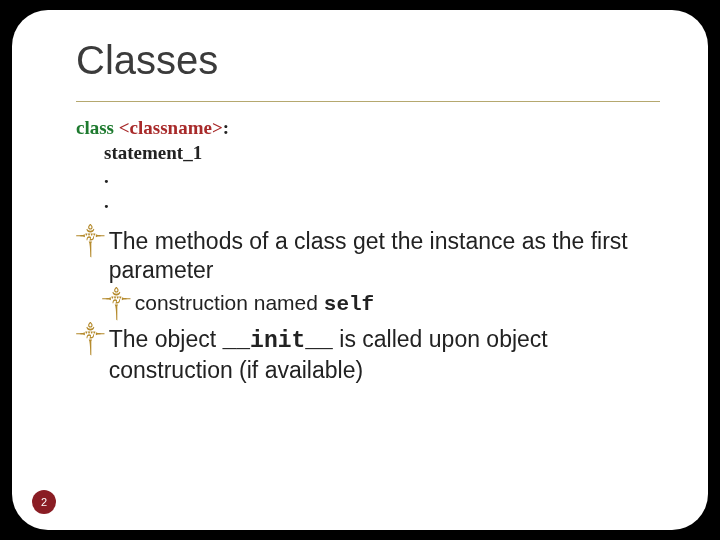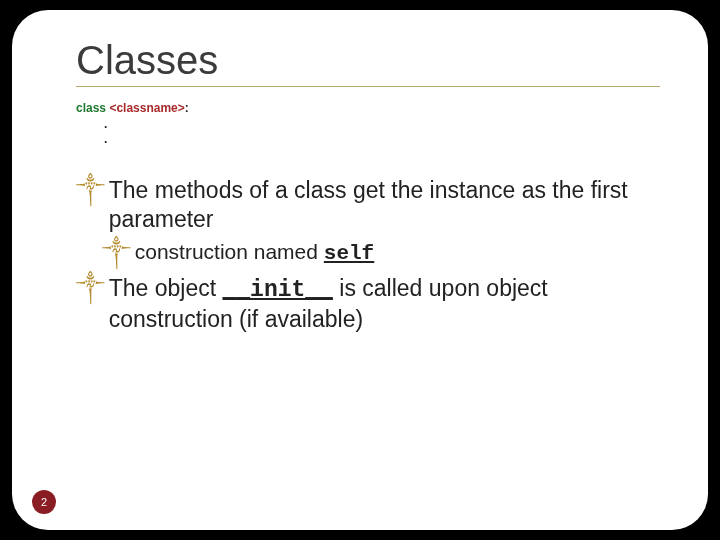--- a/index.html
+++ b/index.html
@@ -26,7 +26,7 @@
     font-size: 40px;
     font-weight: 400;
     color: #3b3b3b;
-    margin: 0 0 3px 0;
+    margin: 0 0 18px 0;
   }
   .title-underline {
     border: none;

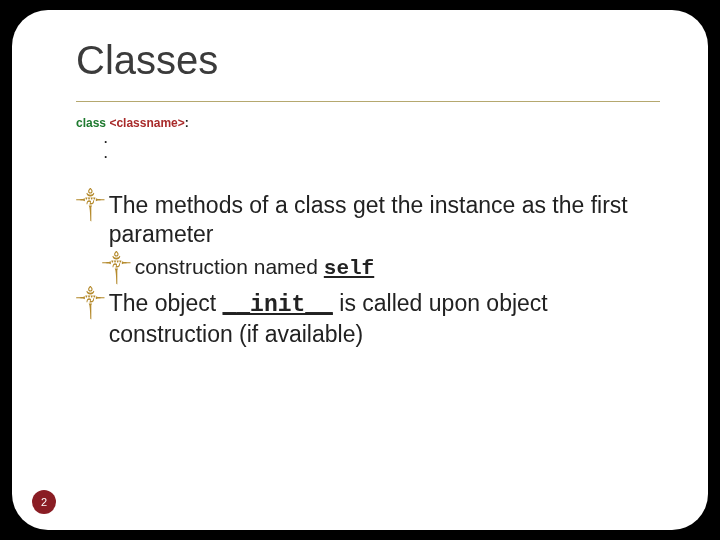--- a/index.html
+++ b/index.html
@@ -34,12 +34,12 @@
     margin: 0 0 14px 0;
   }
   .code-block {
-    font-family: Liberation Sans, sans-serif;
-    font-size: 12px;
+    font-family: Liberation Serif, serif;
+    font-size: 19px;
     font-weight: bold;
     line-height: 1.3;
     color: #222;
-    margin-bottom: 28px;
+    margin-bottom: 12px;
   }
   .code-line {
     white-space: pre;

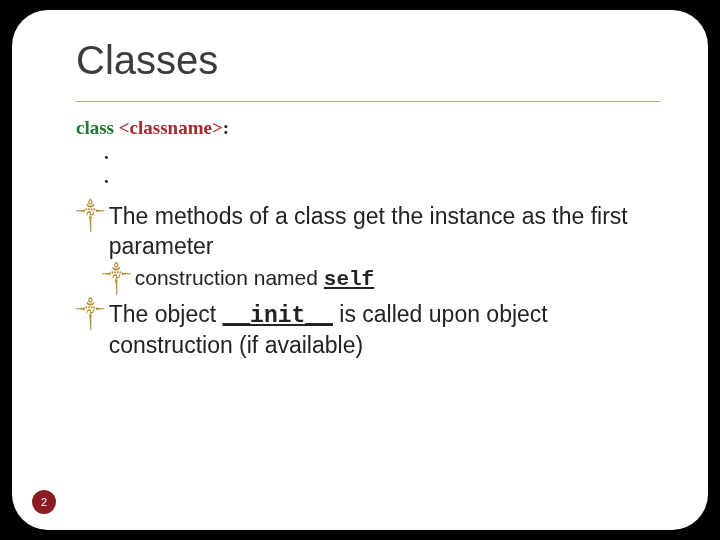--- a/index.html
+++ b/index.html
@@ -103,6 +103,7 @@
 
   <div class="code-block">
     <div class="code-line"><span class="kw-green">class</span> <span class="kw-red">&lt;classname&gt;</span><span>:</span></div>
+    <div class="code-line"><span class="indent"></span><span>statement_1</span></div>
     <div class="code-line"><span class="indent"></span><span>.</span></div>
     <div class="code-line"><span class="indent"></span><span>.</span></div>
   </div>

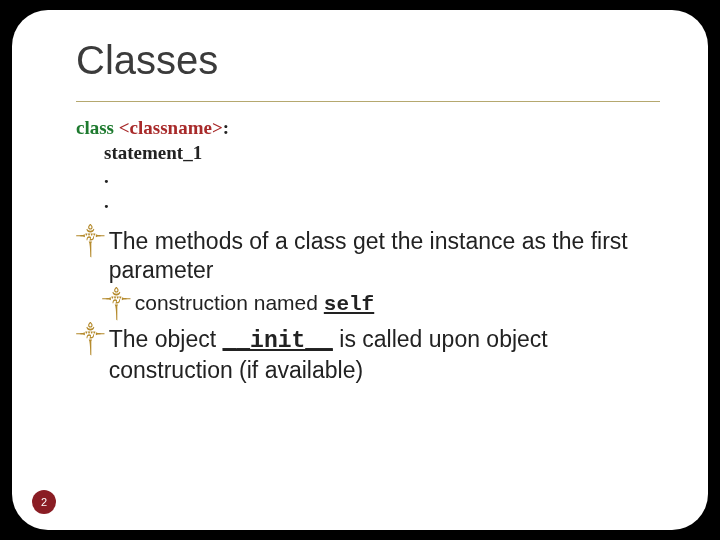--- a/index.html
+++ b/index.html
@@ -76,7 +76,6 @@
   .mono {
     font-family: "Courier New", Courier, monospace;
     font-weight: bold;
-    text-decoration: underline;
   }
   .page-badge {
     position: absolute;

